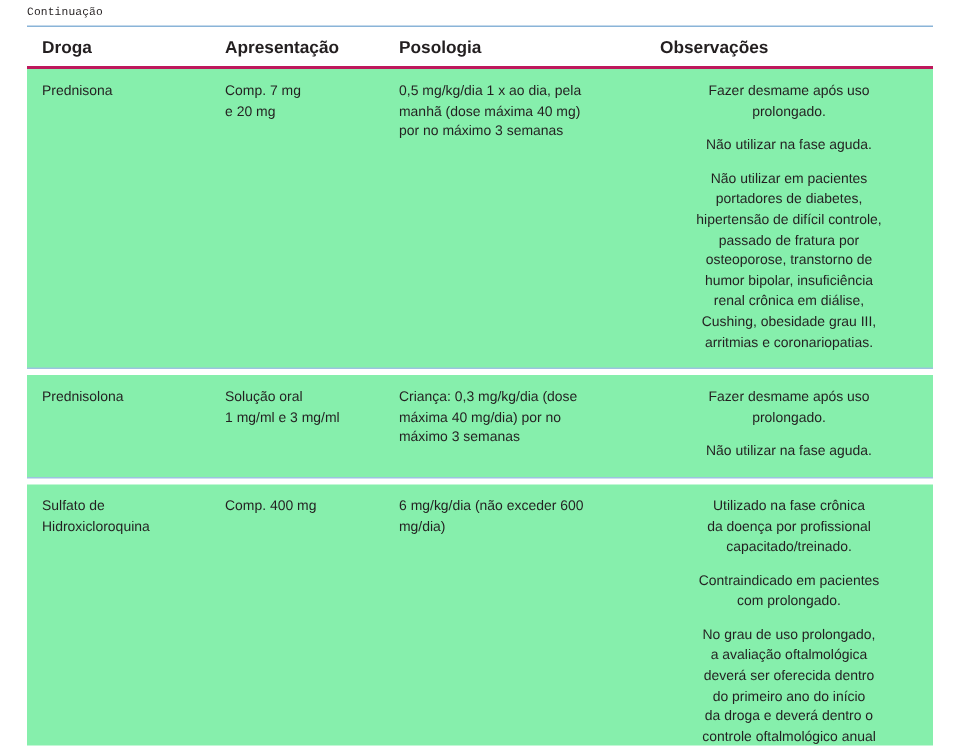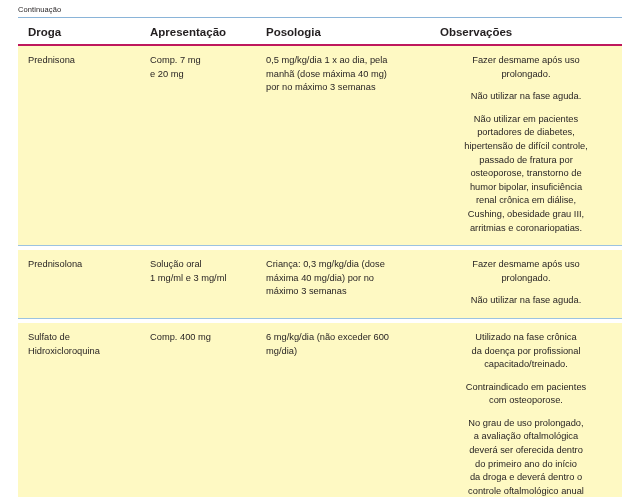--- a/index.html
+++ b/index.html
@@ -31,6 +31,7 @@
     letter-spacing: 0.1px;
     color: #231f20;
     white-space: nowrap;
+    font-family: Liberation Mono, monospace;
   }
   .caption-rule {
     position: absolute;

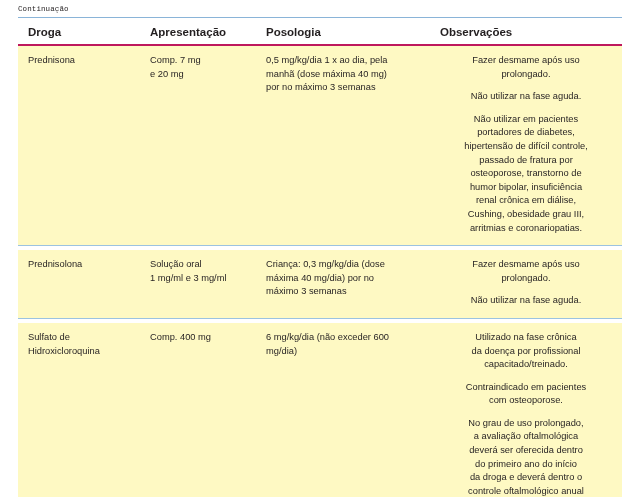--- a/index.html
+++ b/index.html
@@ -76,7 +76,7 @@
     font-size: 9.3px;
     line-height: 13.6px;
     color: #231f20;
-    background: #fef9c3;
+    background: #86efac;
     padding: 8px 10px 10px 10px;
     border-bottom: 1px solid #9cc3e0;
   }

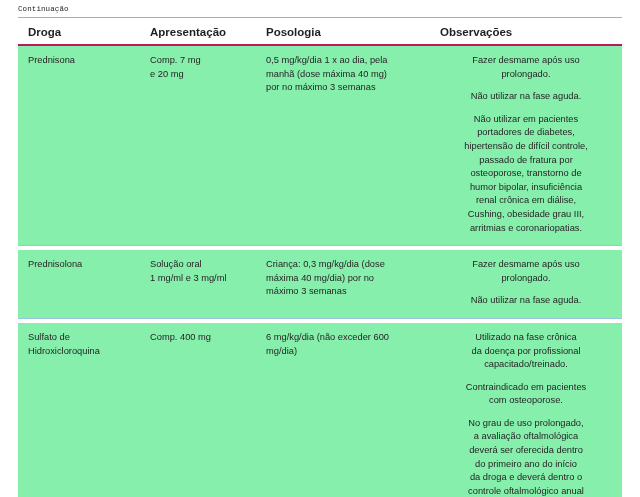--- a/index.html
+++ b/index.html
@@ -212,7 +212,7 @@
               </p>
               <p>
                 <span class="line">Contraindicado em pacientes</span>
-                <span class="line">com osteoporose.</span>
+                <span class="line">com prolongado.</span>
               </p>
               <p>
                 <span class="line">No grau de uso prolongado,</span>

